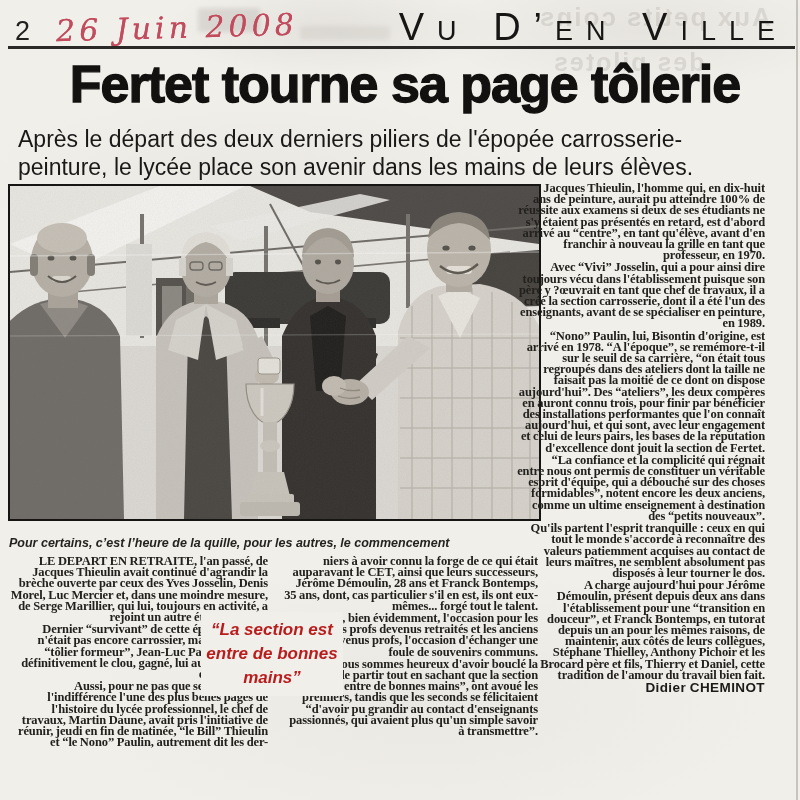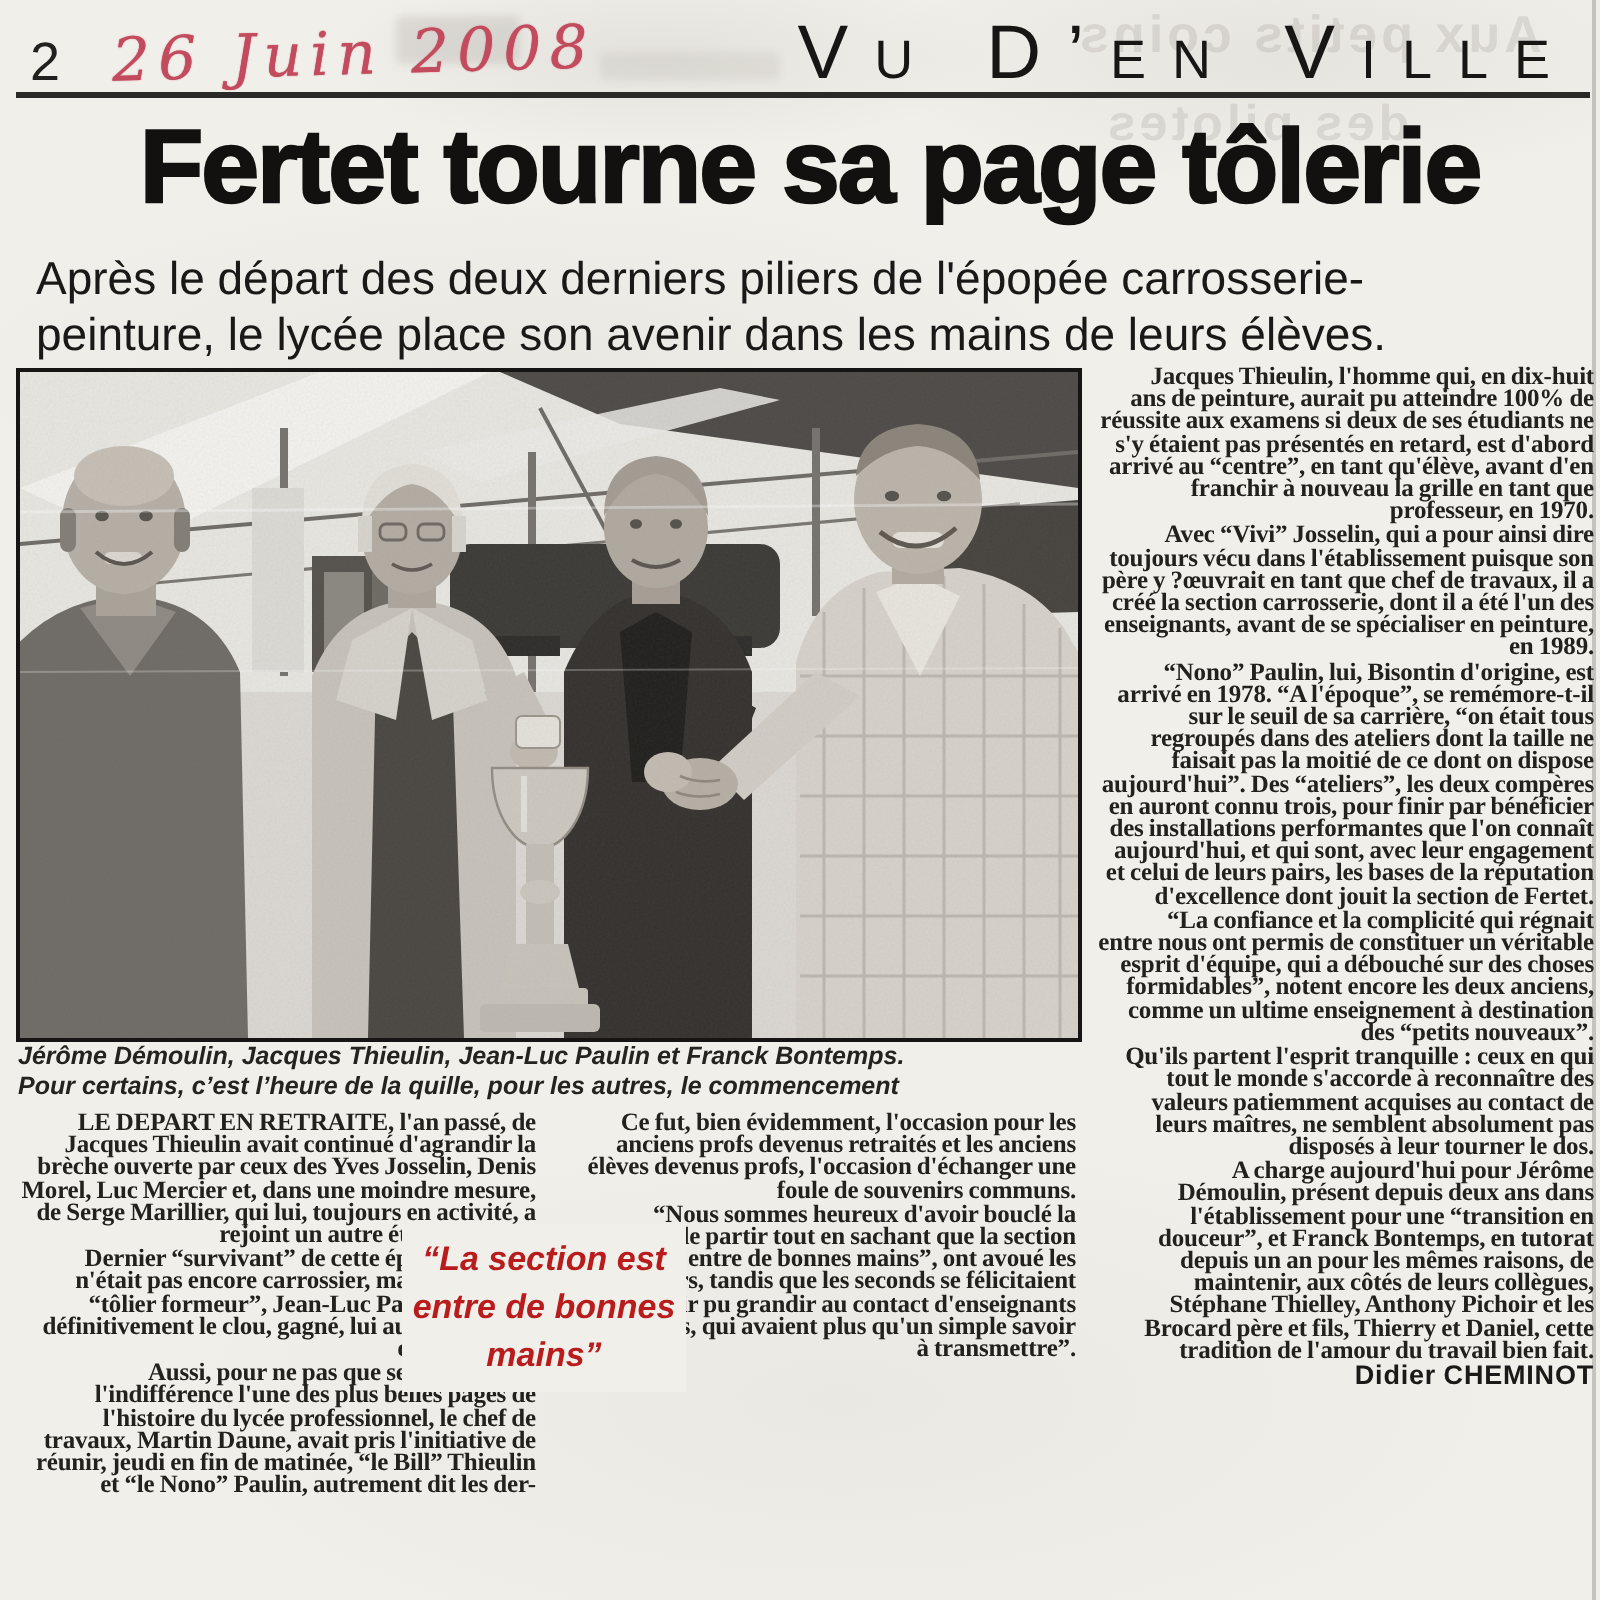--- a/index.html
+++ b/index.html
@@ -56,7 +56,7 @@
   .bodytext p.noindent{text-indent:0;}
   .col-a{position:absolute;left:8px;top:556px;width:260px;height:244px;overflow:hidden;z-index:1;}
   .col-b{position:absolute;left:281px;top:556px;width:257px;height:244px;overflow:hidden;z-index:1;}
-  .col-c{position:absolute;left:548px;top:183px;width:249px;height:617px;overflow:hidden;z-index:1;}
+  .col-c{position:absolute;left:516px;top:183px;width:249px;height:617px;overflow:hidden;z-index:1;}
   .lead-in{font-weight:800;}
 
   .pull-quote{position:absolute;left:201px;top:612px;width:138px;padding:6px 2px;z-index:3;

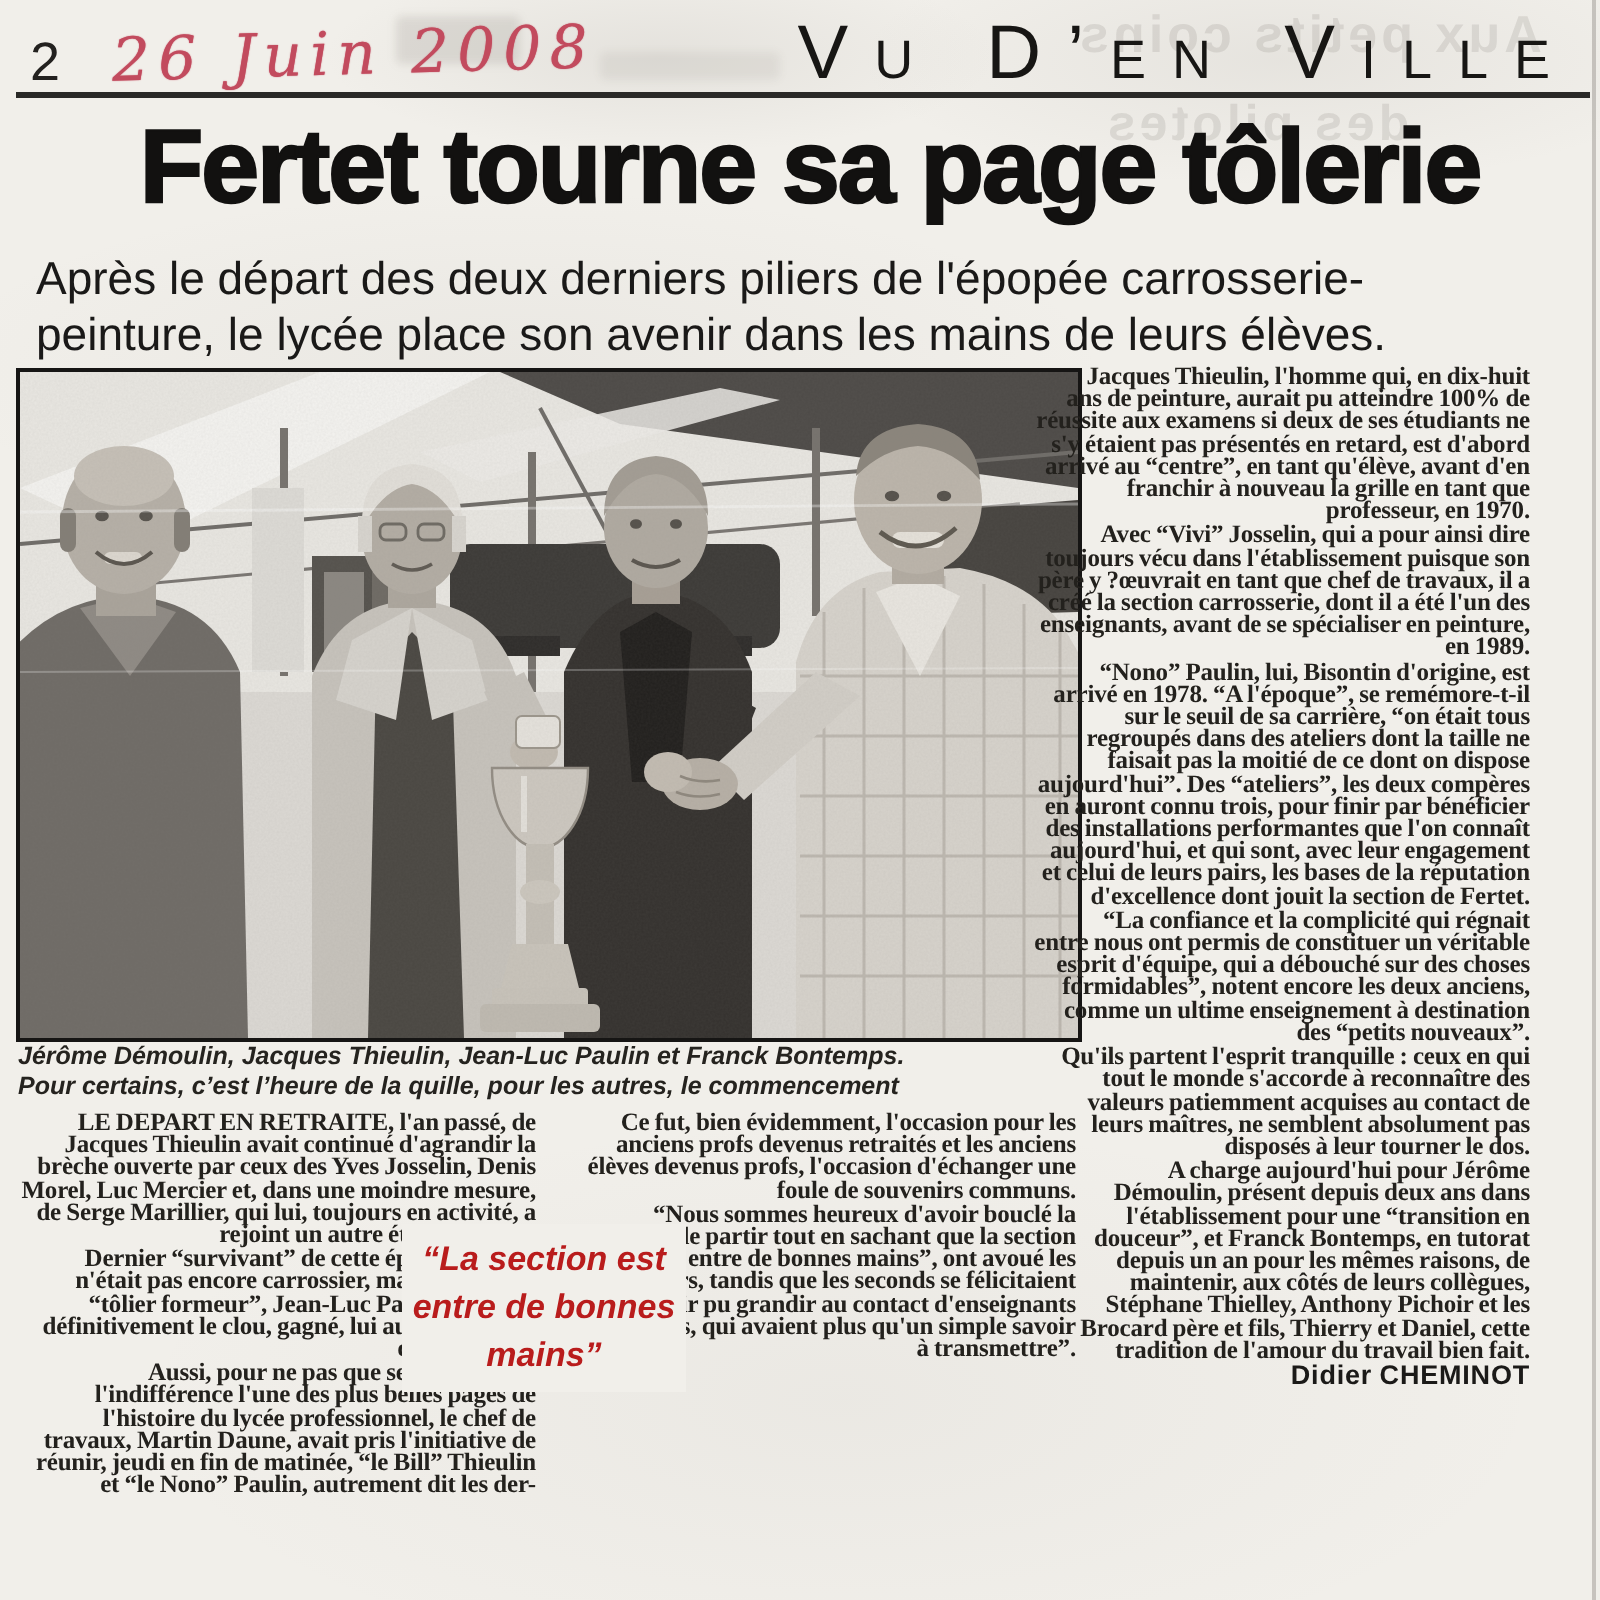--- a/index.html
+++ b/index.html
@@ -214,7 +214,7 @@
   </div>
 
   <p class="caption">
-    <span>Jérôme Démoulin, Jacques Thieulin, Jean-Luc Paulin et Franck Bontemps.</span><br>
+    <br>
     <span>Pour certains, c’est l’heure de la quille, pour les autres, le commencement</span>
   </p>
 

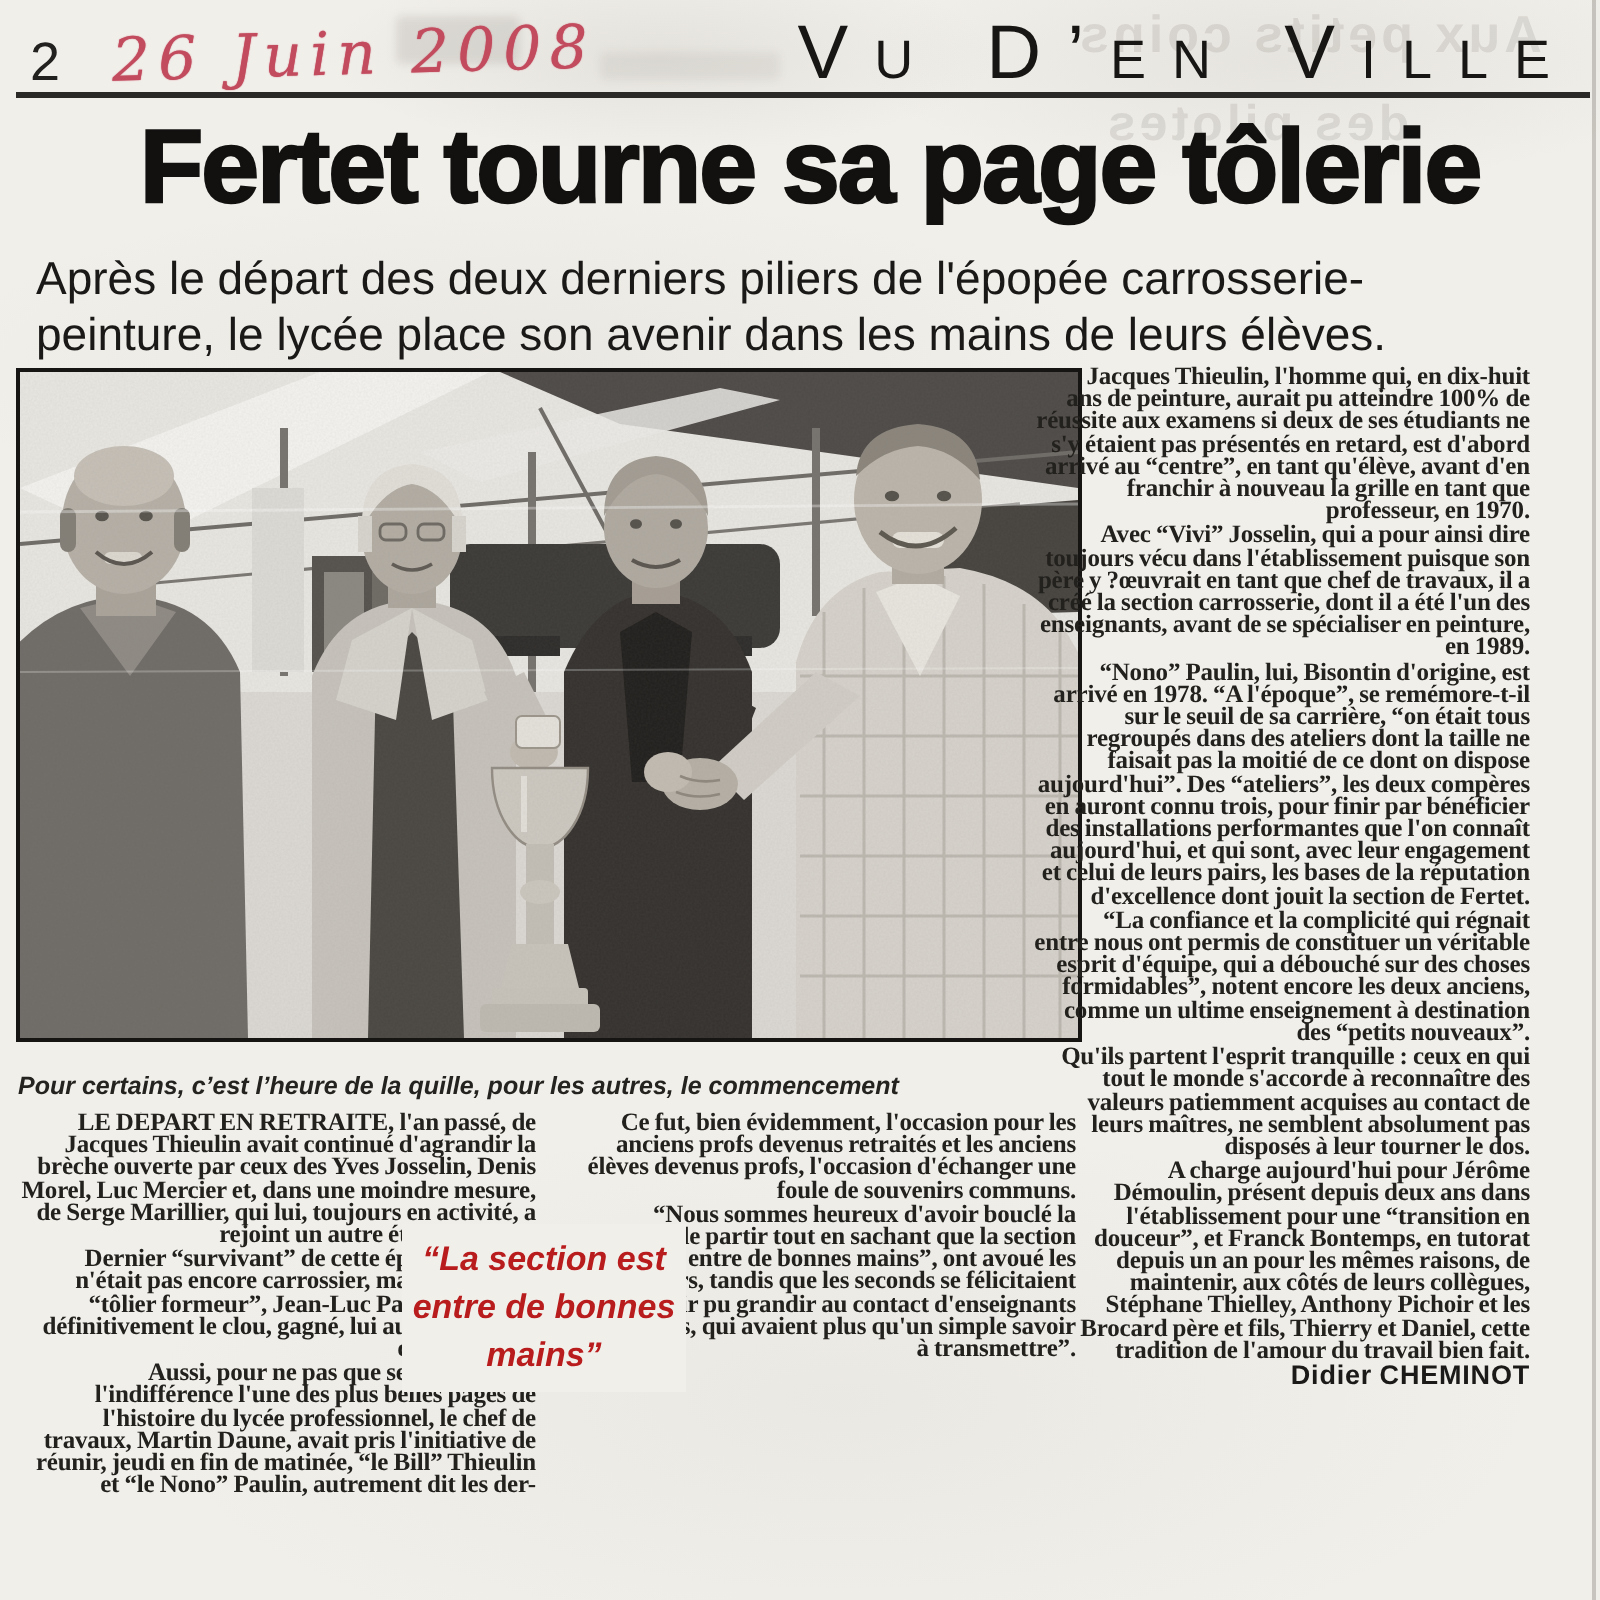--- a/index.html
+++ b/index.html
@@ -225,6 +225,7 @@
   </div>
 
   <div class="col-b bodytext">
+    <p class="noindent">niers à avoir connu la forge de ce qui était auparavant le CET, ainsi que leurs successeurs, Jérôme Démoulin, 28 ans et Franck Bontemps, 35 ans, dont, cas particulier s'il en est, ils ont eux-mêmes... forgé tout le talent.</p>
     <p>Ce fut, bien évidemment, l'occasion pour les anciens profs devenus retraités et les anciens élèves devenus profs, l'occasion d'échanger une foule de souvenirs communs.</p>
     <p>“Nous sommes heureux d'avoir bouclé la boucle et de partir tout en sachant que la section est entre de bonnes mains”, ont avoué les premiers, tandis que les seconds se félicitaient “d'avoir pu grandir au contact d'enseignants passionnés, qui avaient plus qu'un simple savoir à transmettre”.</p>
   </div>

